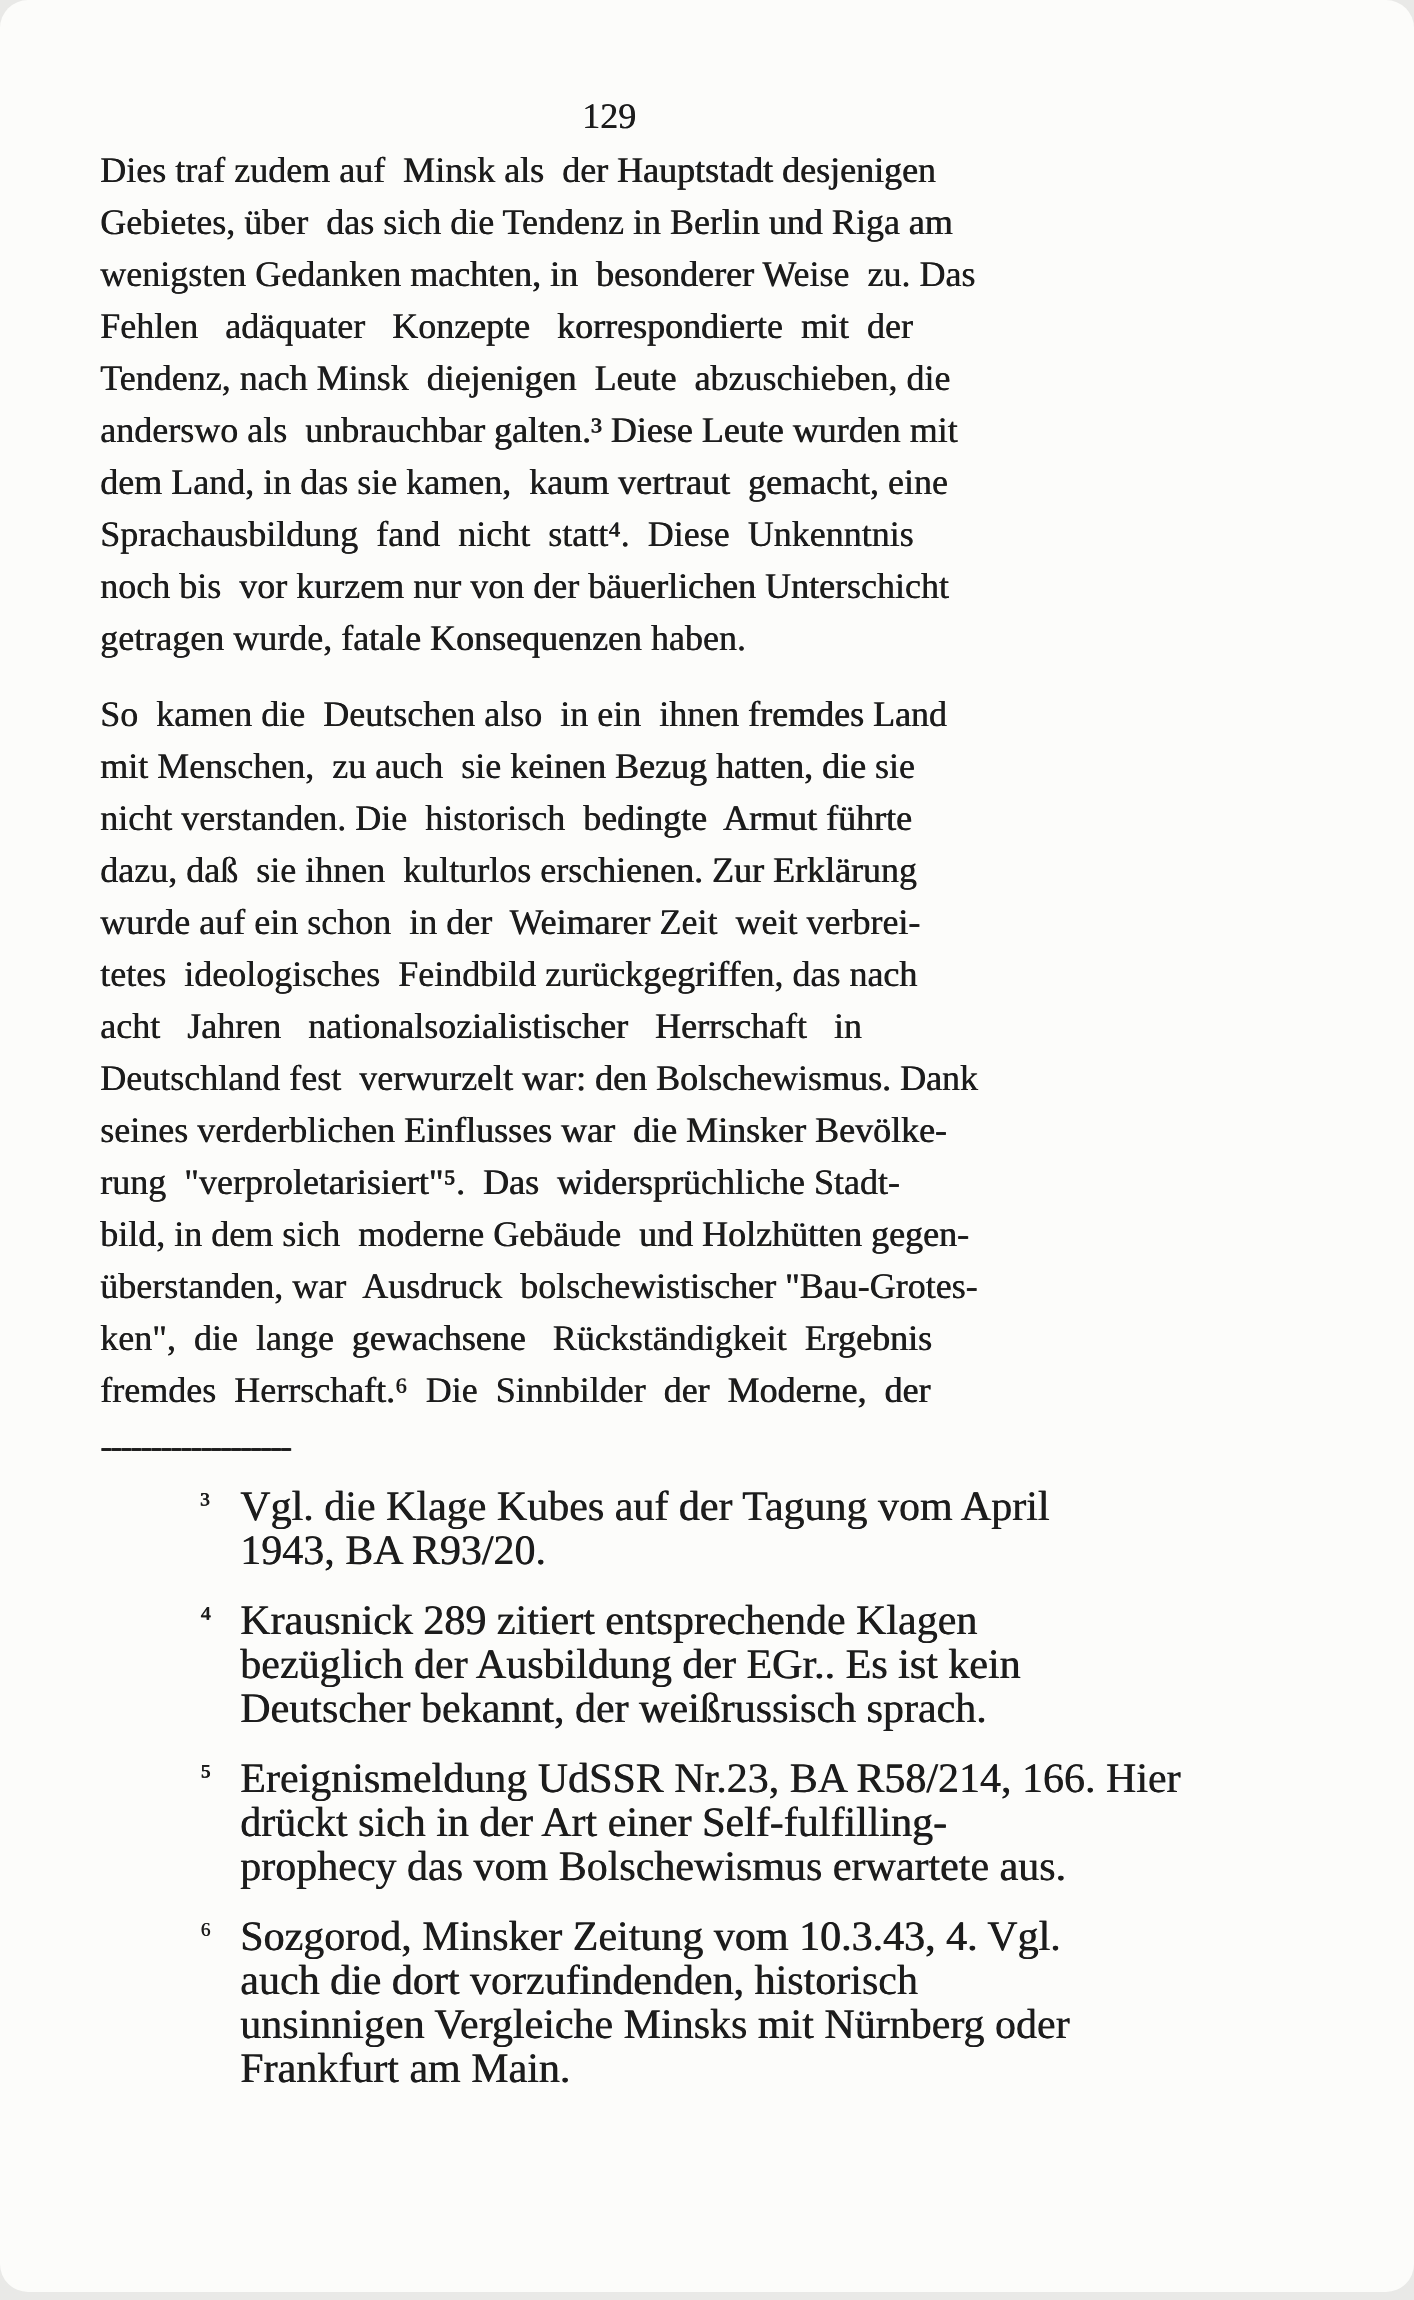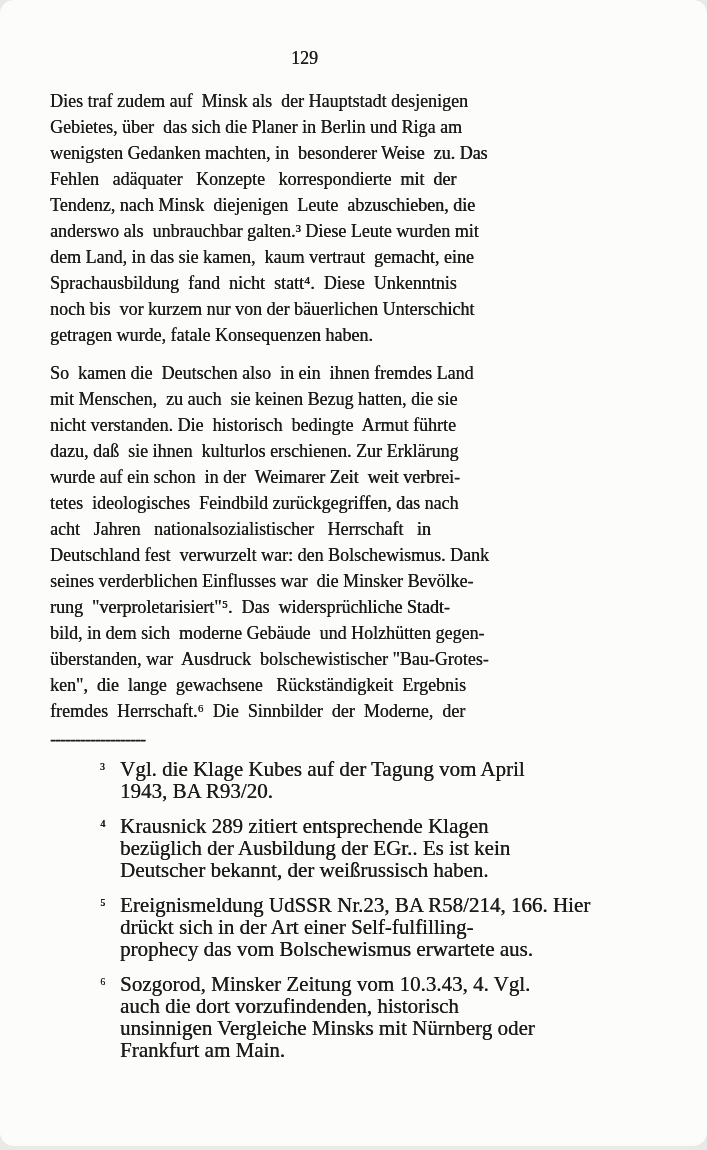--- a/index.html
+++ b/index.html
@@ -25,7 +25,7 @@
   }
   .content {
     position: absolute;
-    top: 88px;
+    top: 72px;
     left: 50px;
     width: 630px;
   }

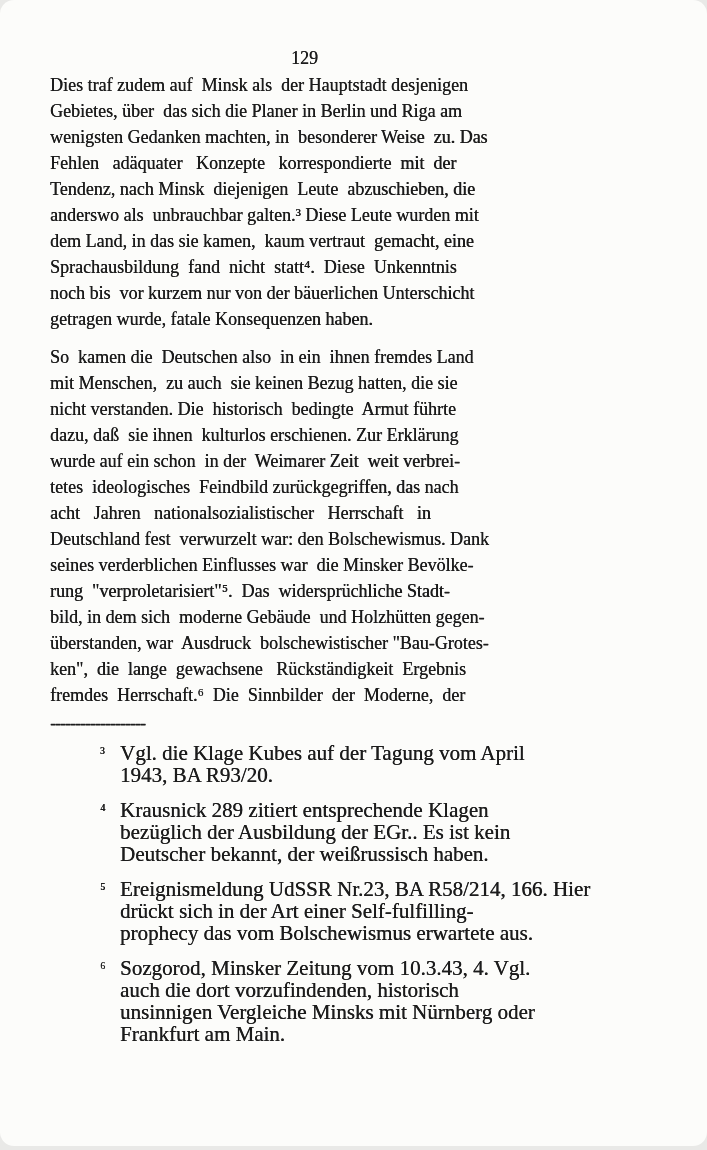--- a/index.html
+++ b/index.html
@@ -68,7 +68,7 @@
   <div class="content">
     <div class="paragraph">
         <div class="tl">Dies traf zudem auf  Minsk als  der Hauptstadt desjenigen</div>
-        <div class="tl">Gebietes, über  das sich die Planer in Berlin und Riga am</div>
+        <div class="tl">Gebietes, über  das sich die Tendenz in Berlin und Riga am</div>
         <div class="tl">wenigsten Gedanken machten, in  besonderer Weise  zu. Das</div>
         <div class="tl">Fehlen   adäquater   Konzepte   korrespondierte  mit  der</div>
         <div class="tl">Tendenz, nach Minsk  diejenigen  Leute  abzuschieben, die</div>

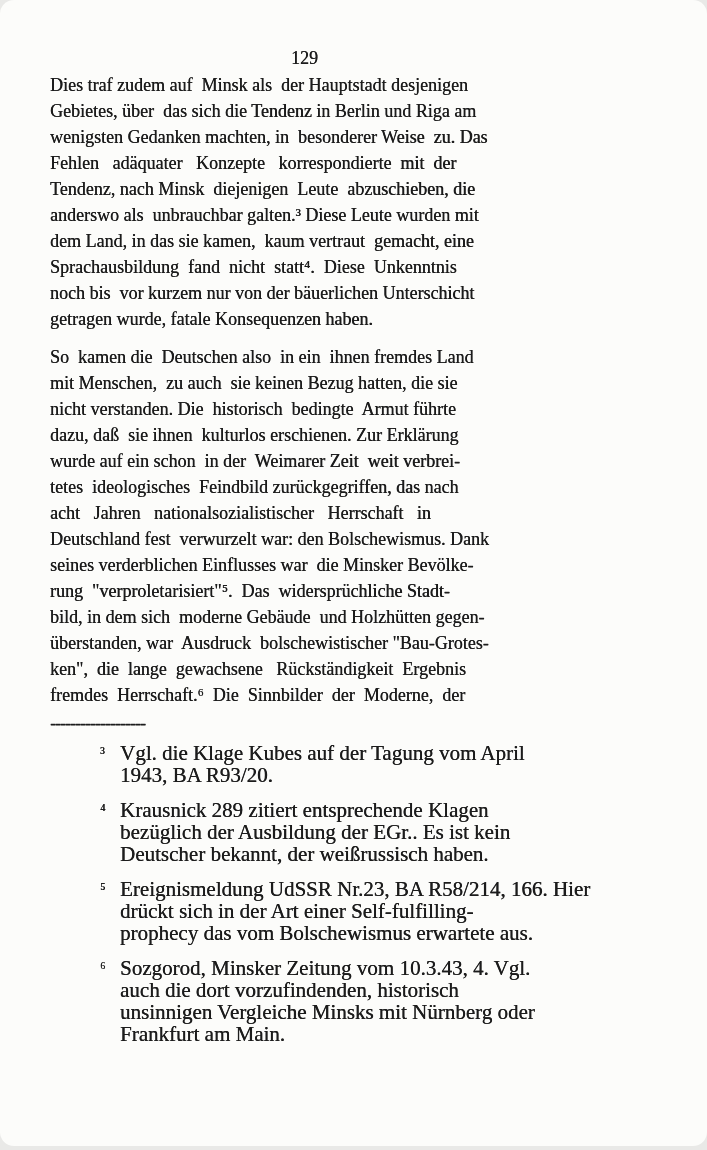--- a/index.html
+++ b/index.html
@@ -111,7 +111,7 @@
           <div class="fn-lines">
             <div class="tl">Krausnick 289 zitiert entsprechende Klagen</div>
             <div class="tl">bezüglich der Ausbildung der EGr.. Es ist kein</div>
-            <div class="tl">Deutscher bekannt, der weißrussisch haben.</div>
+            <div class="tl">Deutscher bekannt, der weißrussisch sprach.</div>
           </div>
         </div>
         <div class="footnote">

